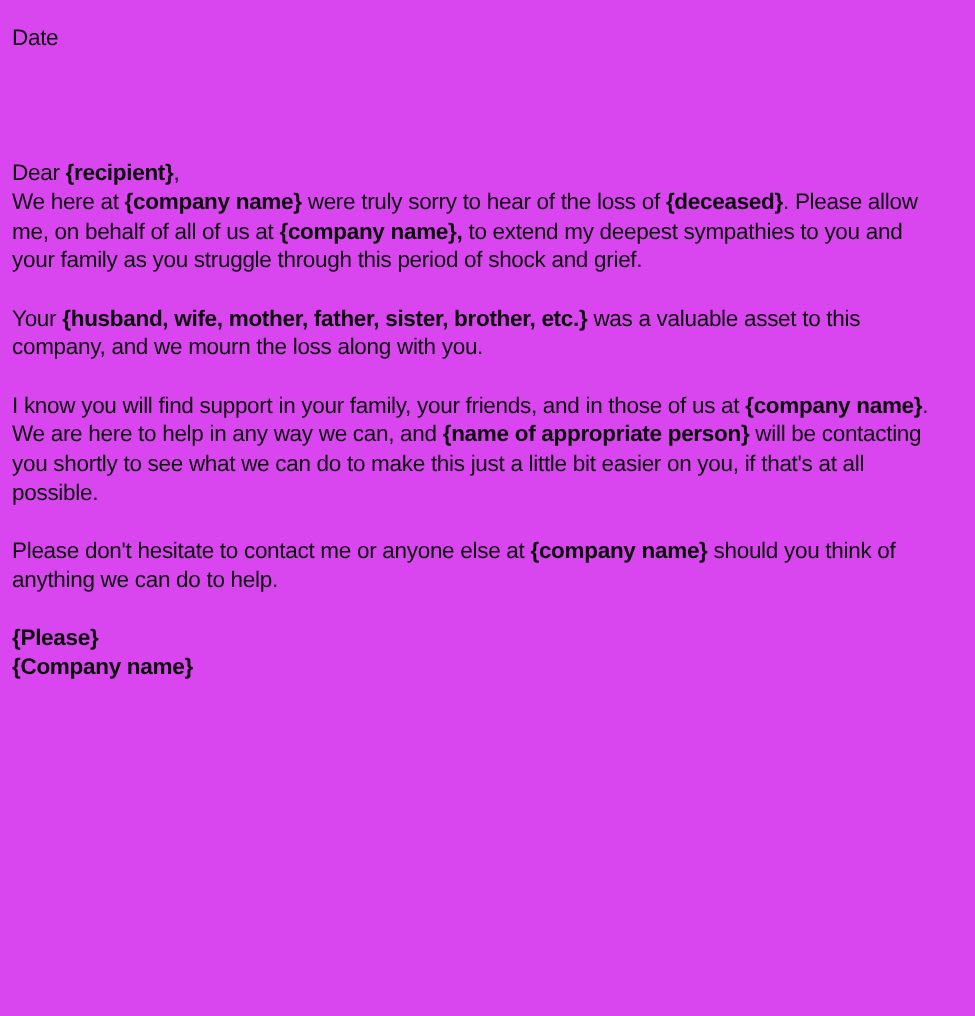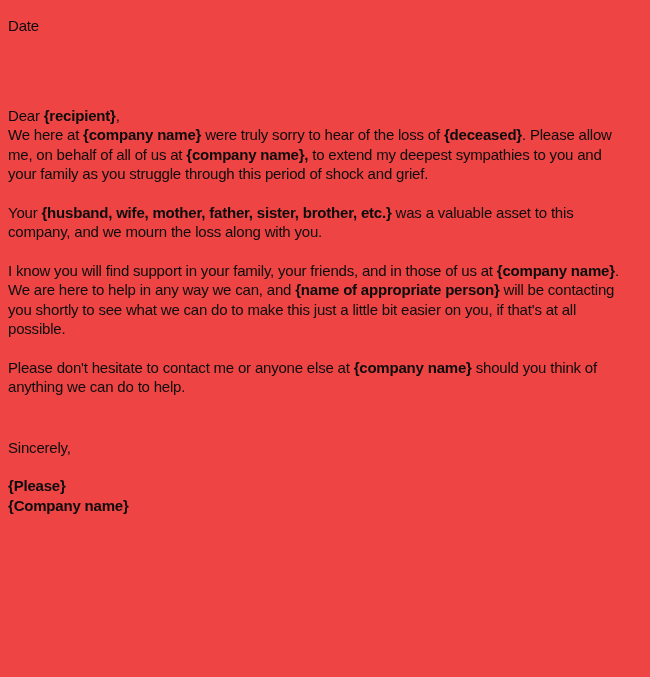--- a/index.html
+++ b/index.html
@@ -11,7 +11,7 @@
     position: relative;
     width: 650px;
     height: 677px;
-    background: #ef4444;
+    background: #d946ef;
     box-sizing: border-box;
     padding: 16px 18px 0 8px;
     font-family: "Liberation Sans", "DejaVu Sans", sans-serif;

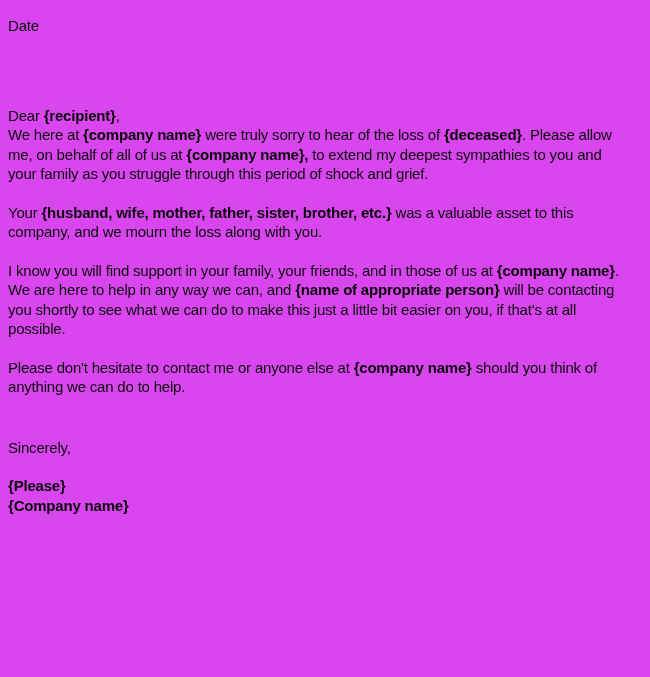--- a/index.html
+++ b/index.html
@@ -48,7 +48,6 @@
 
   <div class="paragraph p4"><span>Please don't hesitate to contact me or anyone else at </span><span class="b">{company name}</span><span> should you think of anything we can do to help.</span></div>
 
-  <div class="closing">Sincerely,</div>
 
   <div class="signature">
     <div>{Please}</div>

